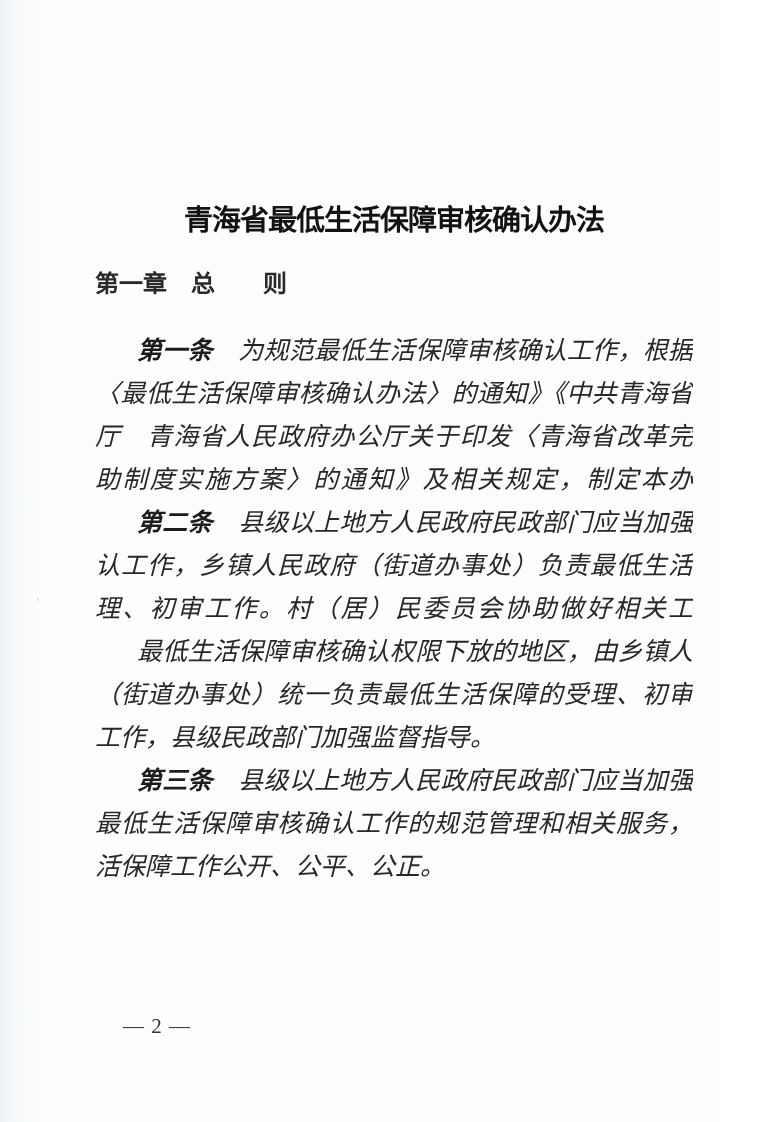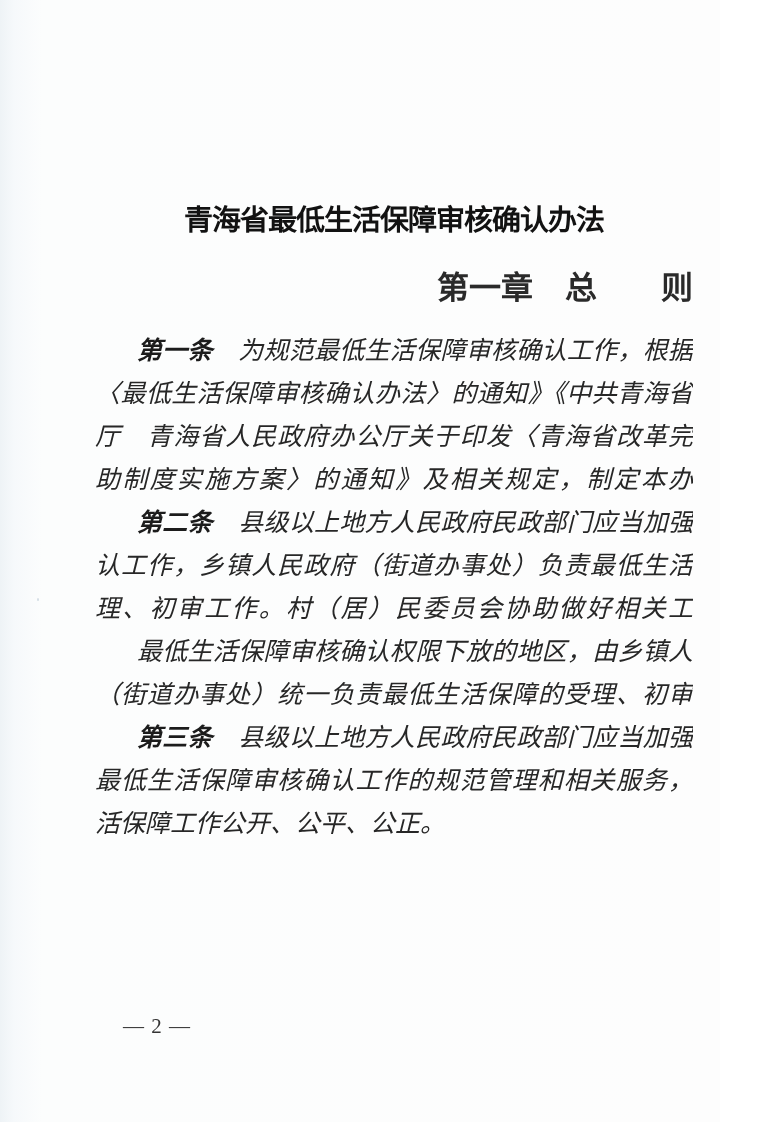--- a/index.html
+++ b/index.html
@@ -35,8 +35,8 @@
     top: 271px;
     left: 95px;
     width: 598px;
-    text-align: right;
-    font-size: 32px;
+    text-align: left;
+    font-size: 24px;
     line-height: 1.1;
     font-weight: 600;
     color: #2a2a2a;

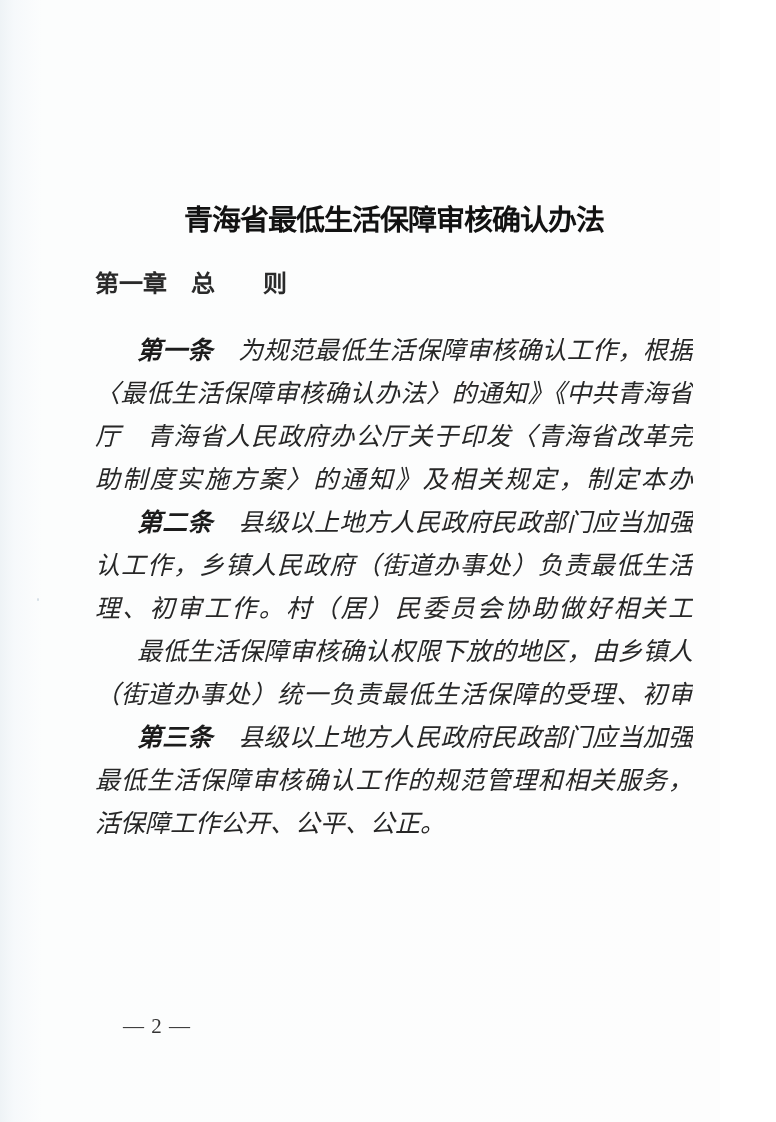--- a/index.html
+++ b/index.html
@@ -109,6 +109,7 @@
 
     <div class="line indent">最低生活保障审核确认权限下放的地区，由乡镇人民政府</div>
     <div class="line">（街道办事处）统一负责最低生活保障的受理、初审及审核确认</div>
+    <div class="line short">工作，县级民政部门加强监督指导。</div>
 
     <div class="line indent"><span class="article-label">第三条</span><span>　县级以上地方人民政府民政部门应当加强本辖区内</span></div>
     <div class="line">最低生活保障审核确认工作的规范管理和相关服务，促进最低生</div>

